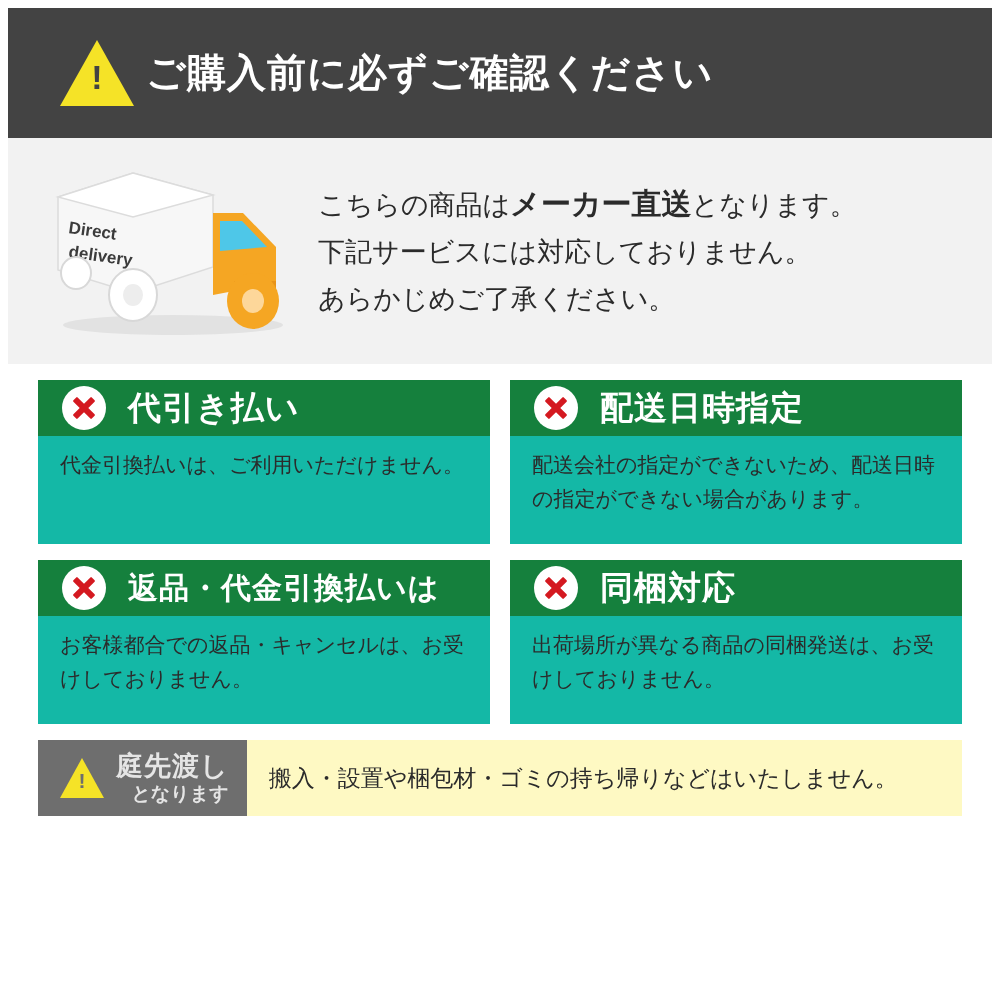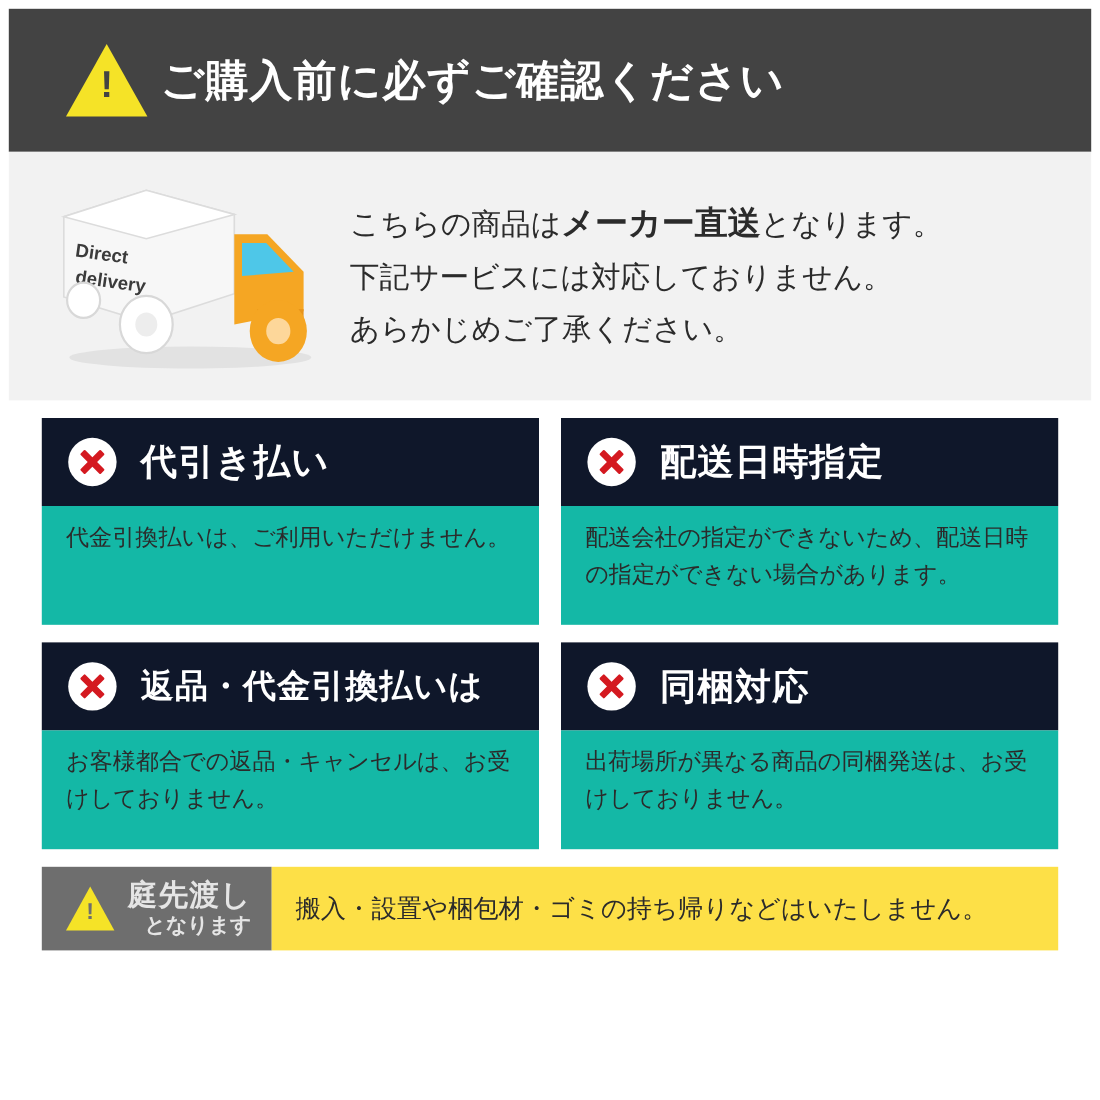--- a/index.html
+++ b/index.html
@@ -101,10 +101,10 @@
     background: #f2f2f2;
   }
   .notice-head {
-    background: #0f172a;
-    display: flex;
-    align-items: center;
-    height: 80px;
+    background: #15803d;
+    display: flex;
+    align-items: center;
+    height: 56px;
     padding-left: 24px;
     box-sizing: border-box;
   }

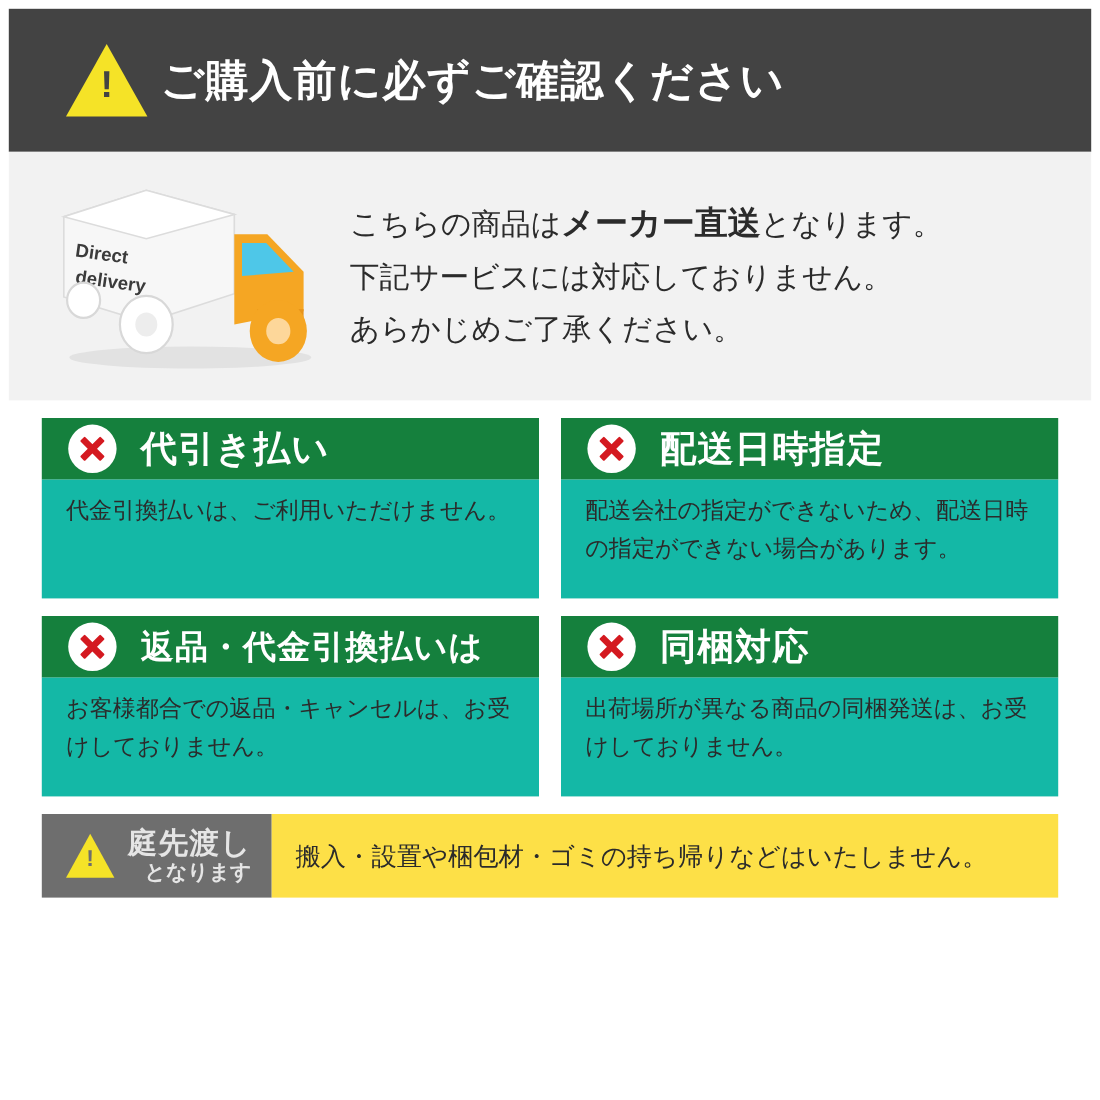--- a/index.html
+++ b/index.html
@@ -205,7 +205,7 @@
     margin-top: 4px;
   }
   .footer-right {
-    background: #fde047;
+    background: #fef9c3;
     flex: 1 1 auto;
     display: flex;
     align-items: center;

